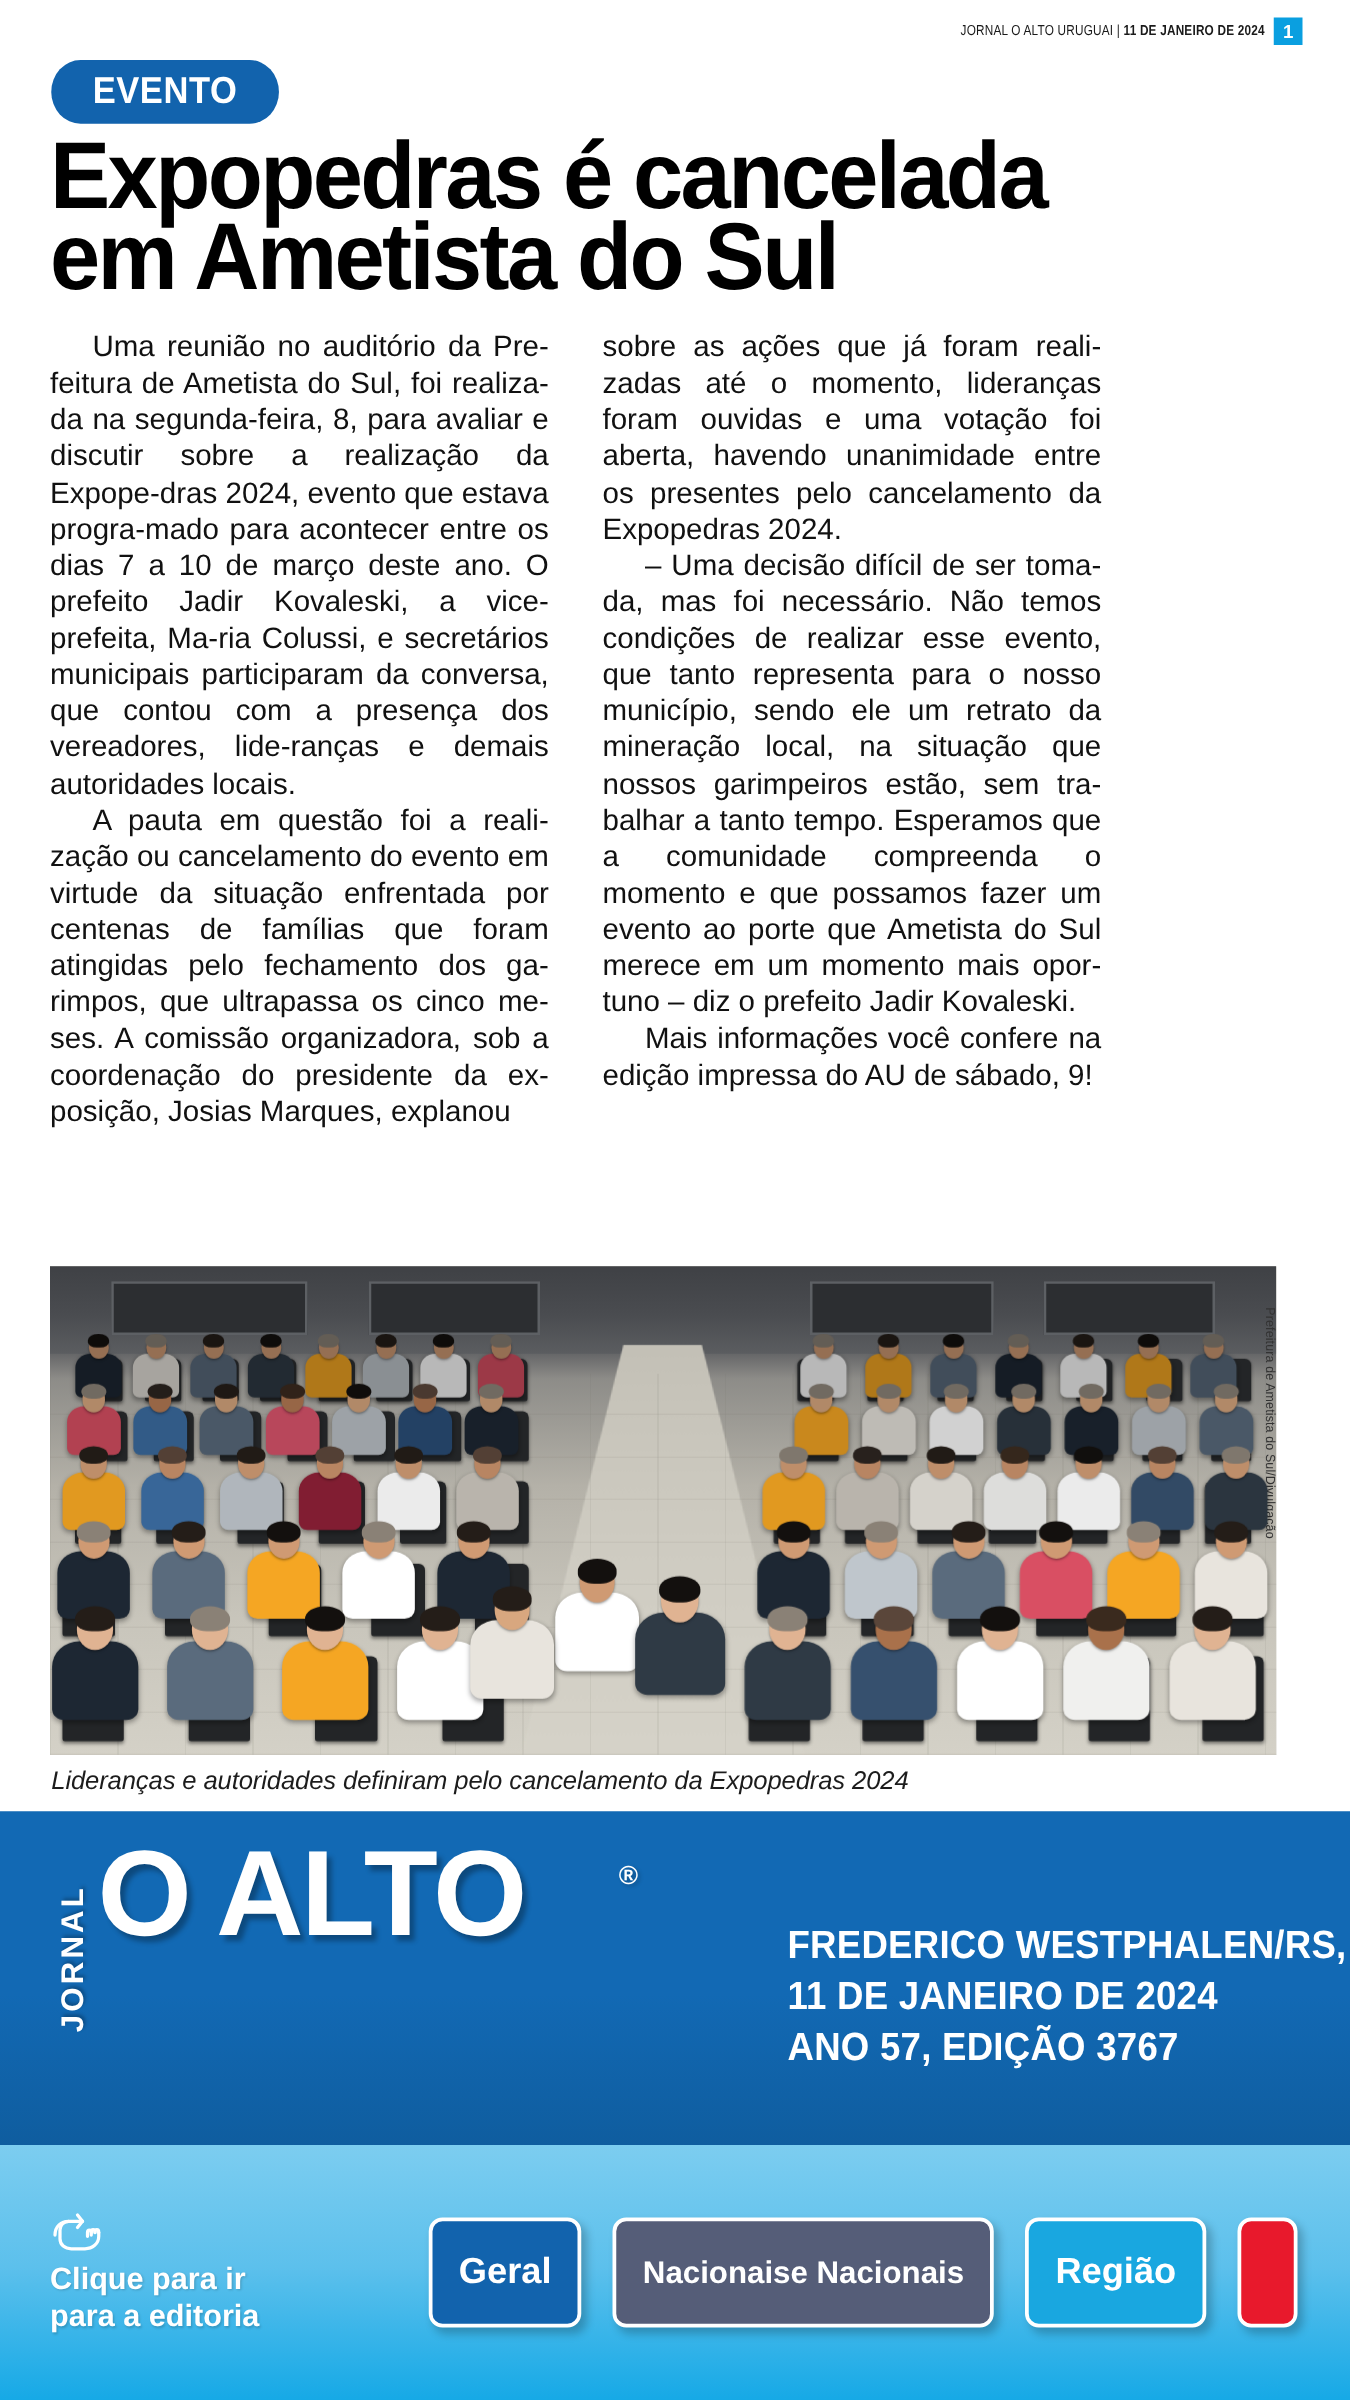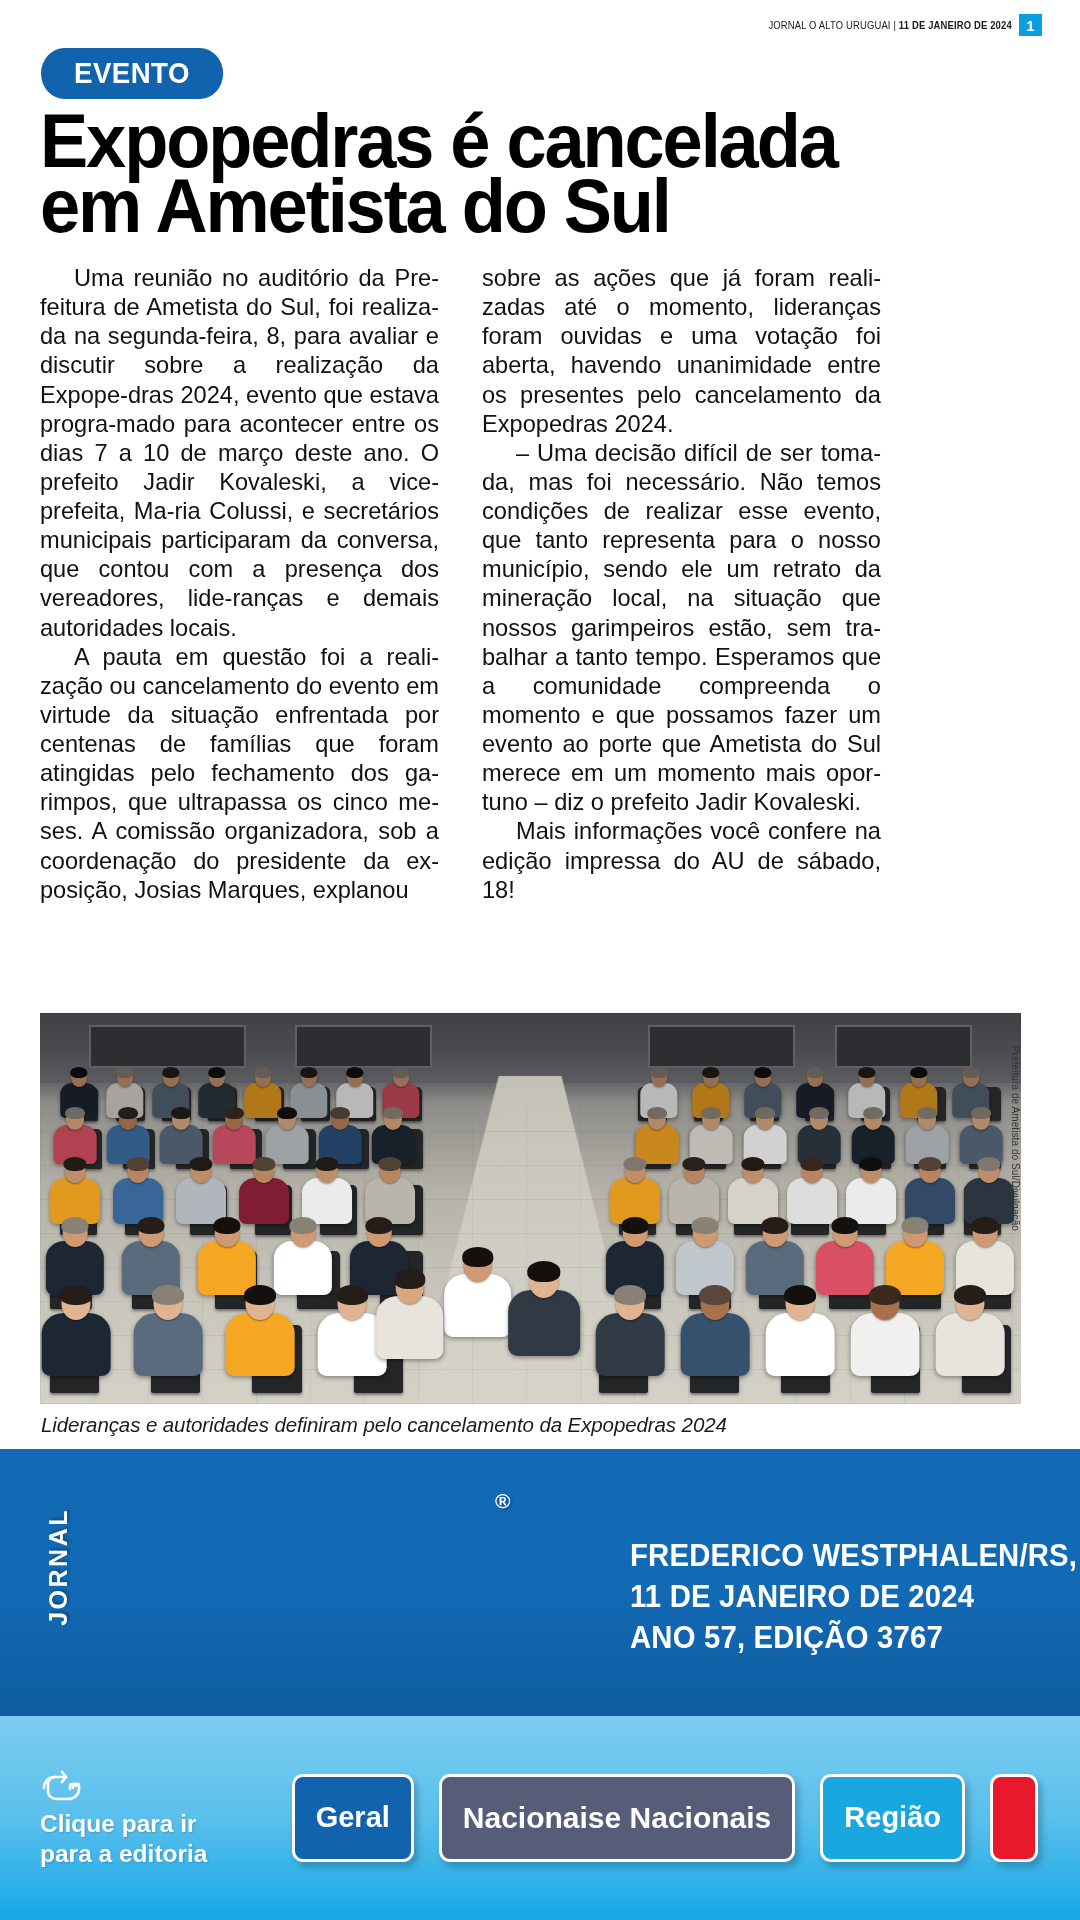--- a/index.html
+++ b/index.html
@@ -377,7 +377,7 @@
     <div class="col">
       <p>sobre as ações que já foram reali-zadas até o momento, lideranças foram ouvidas e uma votação foi aberta, havendo unanimidade entre os presentes pelo cancelamento da Expopedras 2024.</p>
       <p class="indent">– Uma decisão difícil de ser toma-da, mas foi necessário. Não temos condições de realizar esse evento, que tanto representa para o nosso município, sendo ele um retrato da mineração local, na situação que nossos garimpeiros estão, sem tra-balhar a tanto tempo. Esperamos que a comunidade compreenda o momento e que possamos fazer um evento ao porte que Ametista do Sul merece em um momento mais opor-tuno – diz o prefeito Jadir Kovaleski.</p>
-      <p class="indent">Mais informações você confere na edição impressa do AU de sábado, 18!</p>
+      <p class="indent">Mais informações você confere na edição impressa do AU de sábado, 9!</p>
     </div>
   </div>
 

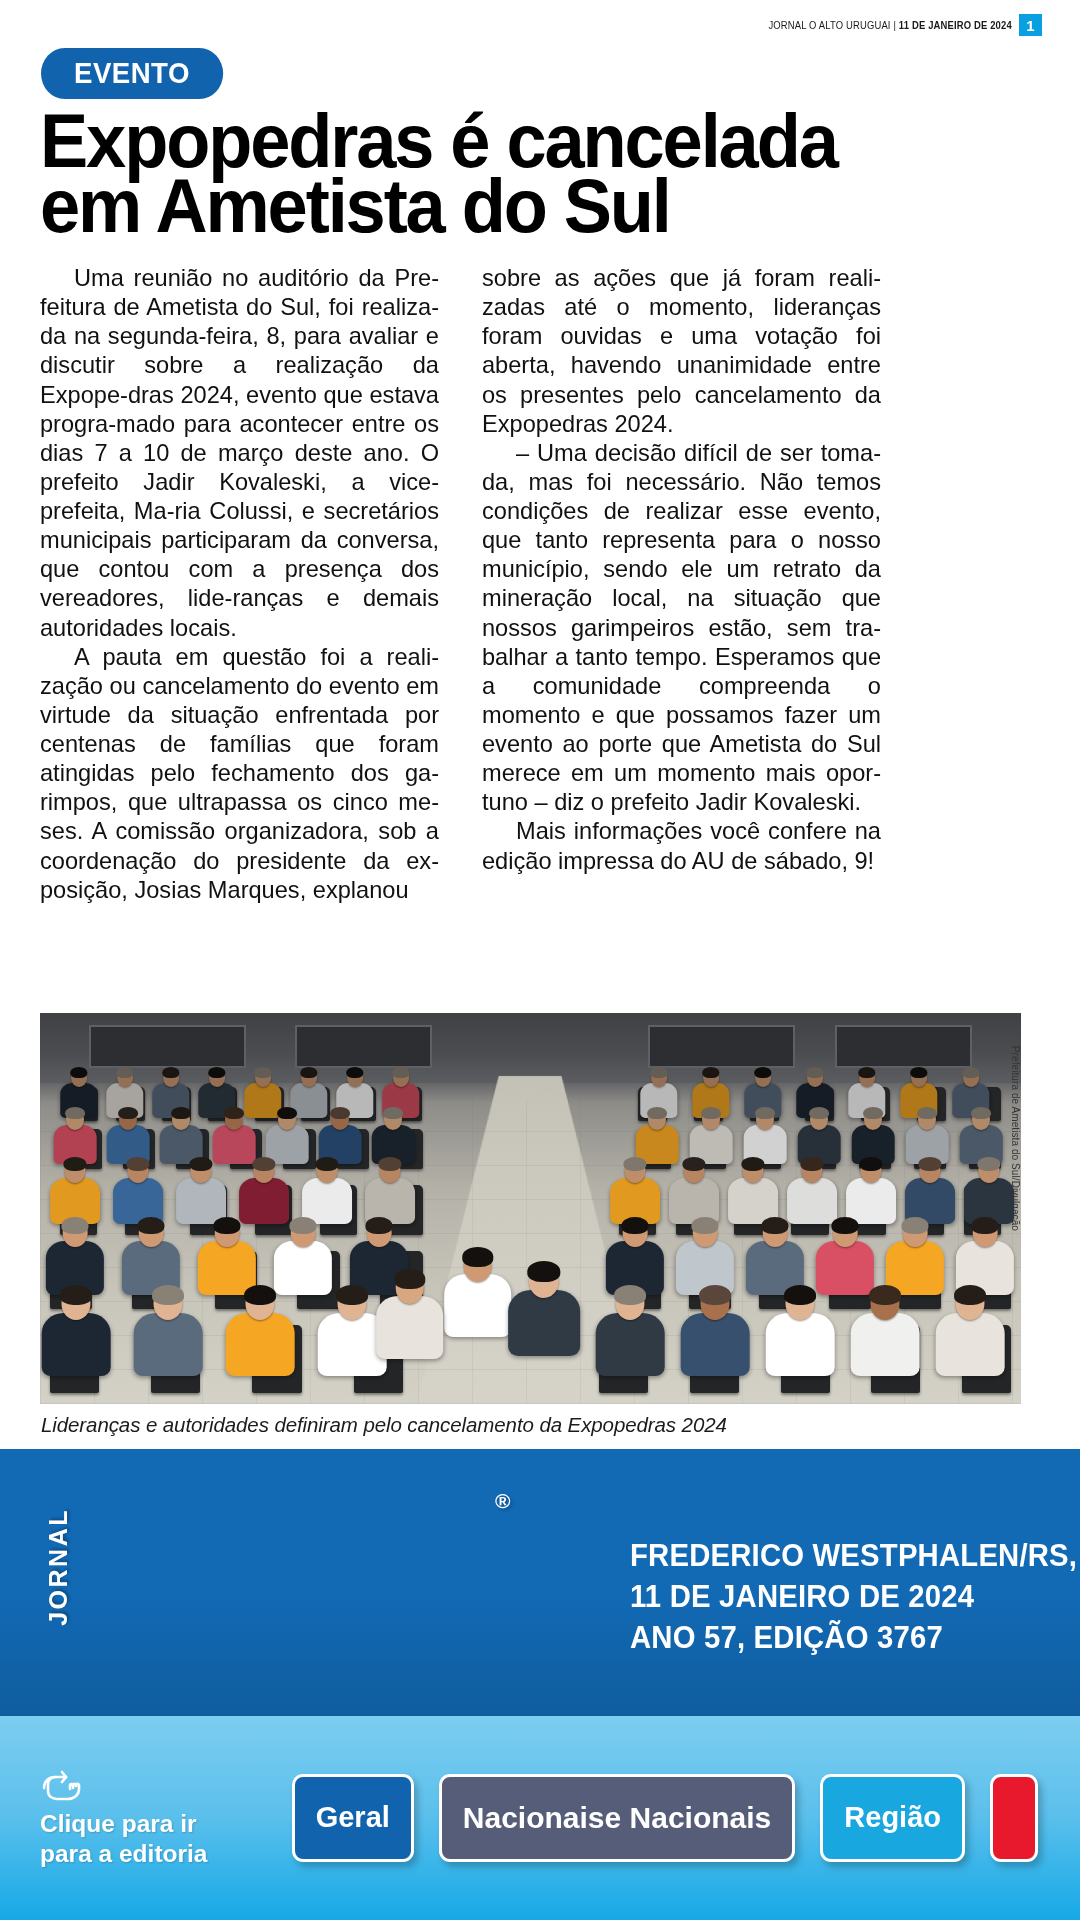--- a/index.html
+++ b/index.html
@@ -809,6 +809,7 @@
   <div class="masthead"></div>
   <div class="mh-jornal">JORNAL</div>
   <div class="mh-logo">
+    <span class="mh-line1">O ALTO</span>
   </div>
   <div class="mh-reg">®</div>
   <div class="mh-info">

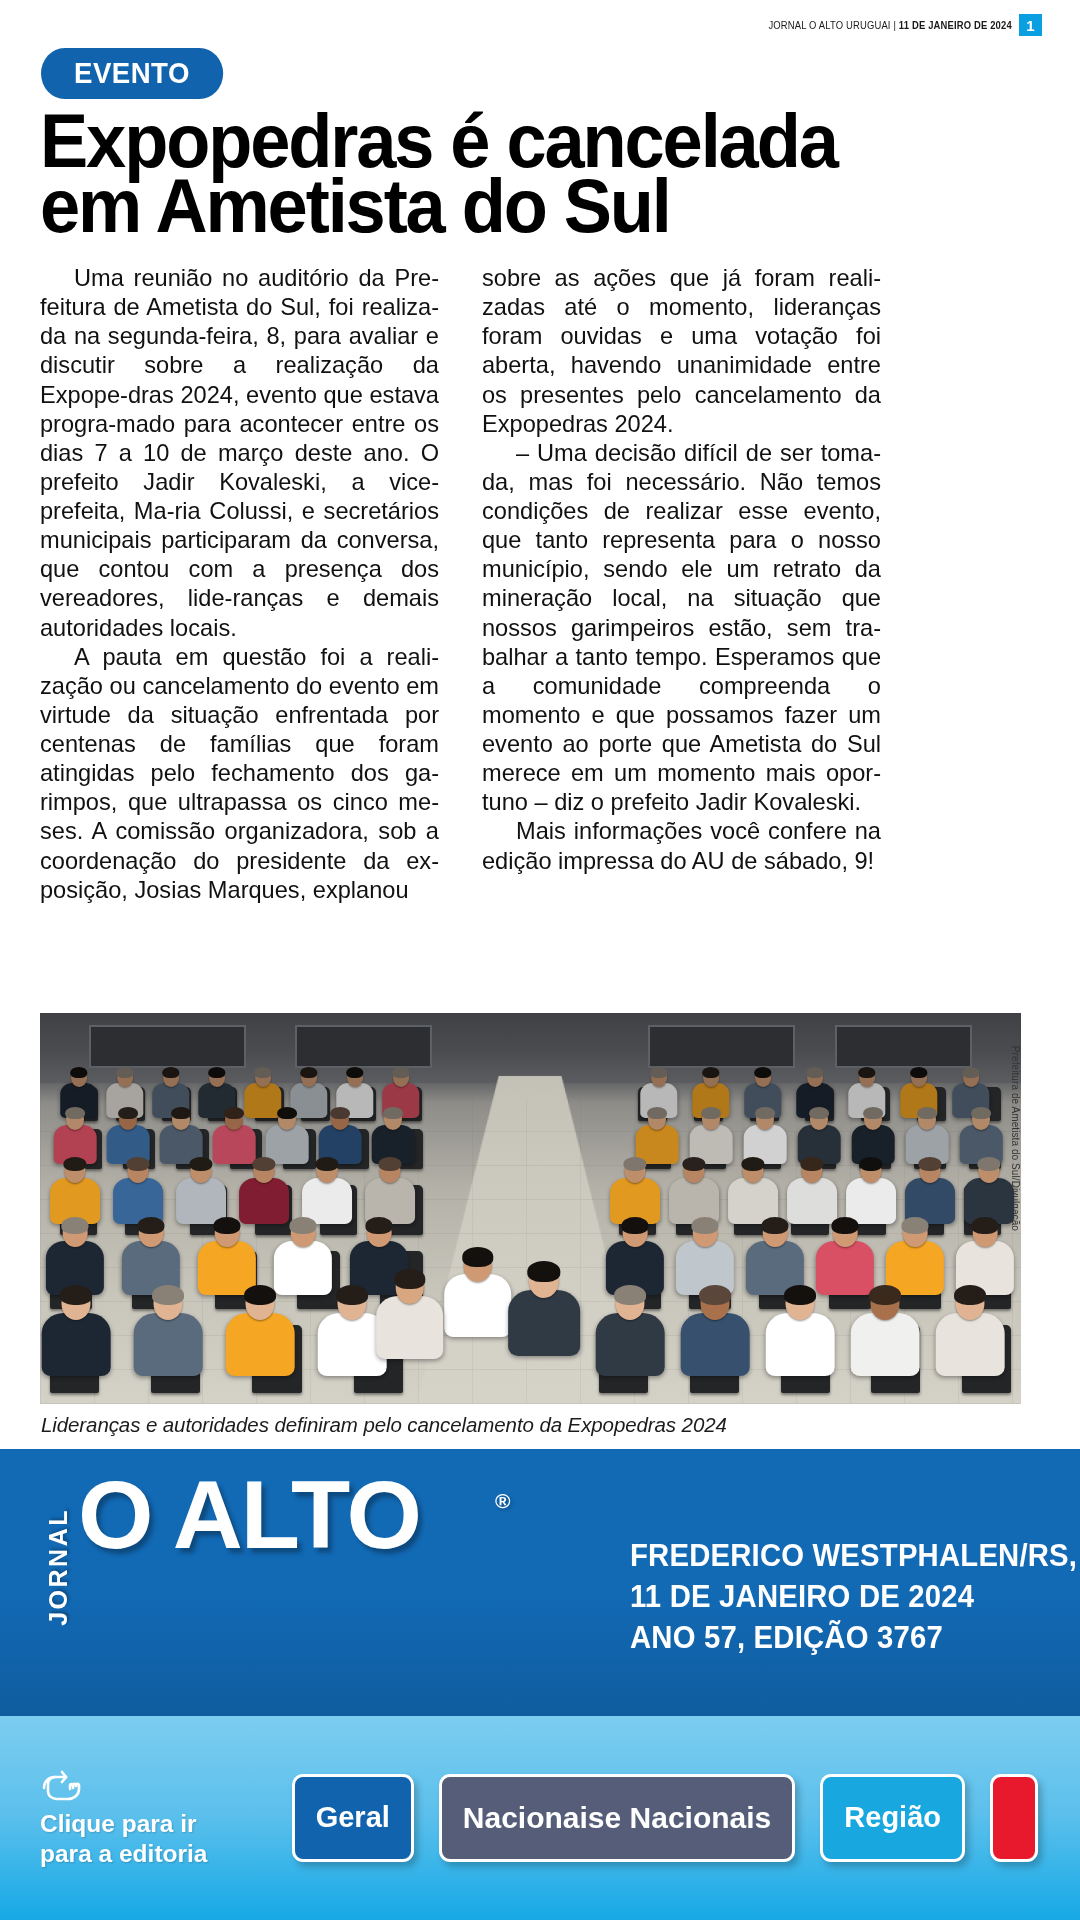--- a/index.html
+++ b/index.html
@@ -348,7 +348,7 @@
     padding: 0 21px;
     white-space: nowrap;
   }
-  .cat-btn.small-text { font-size: 30px; text-align: center; }
+  .cat-btn.small-text { font-size: 25px; text-align: center; }
 </style>
 </head>
 <body>

